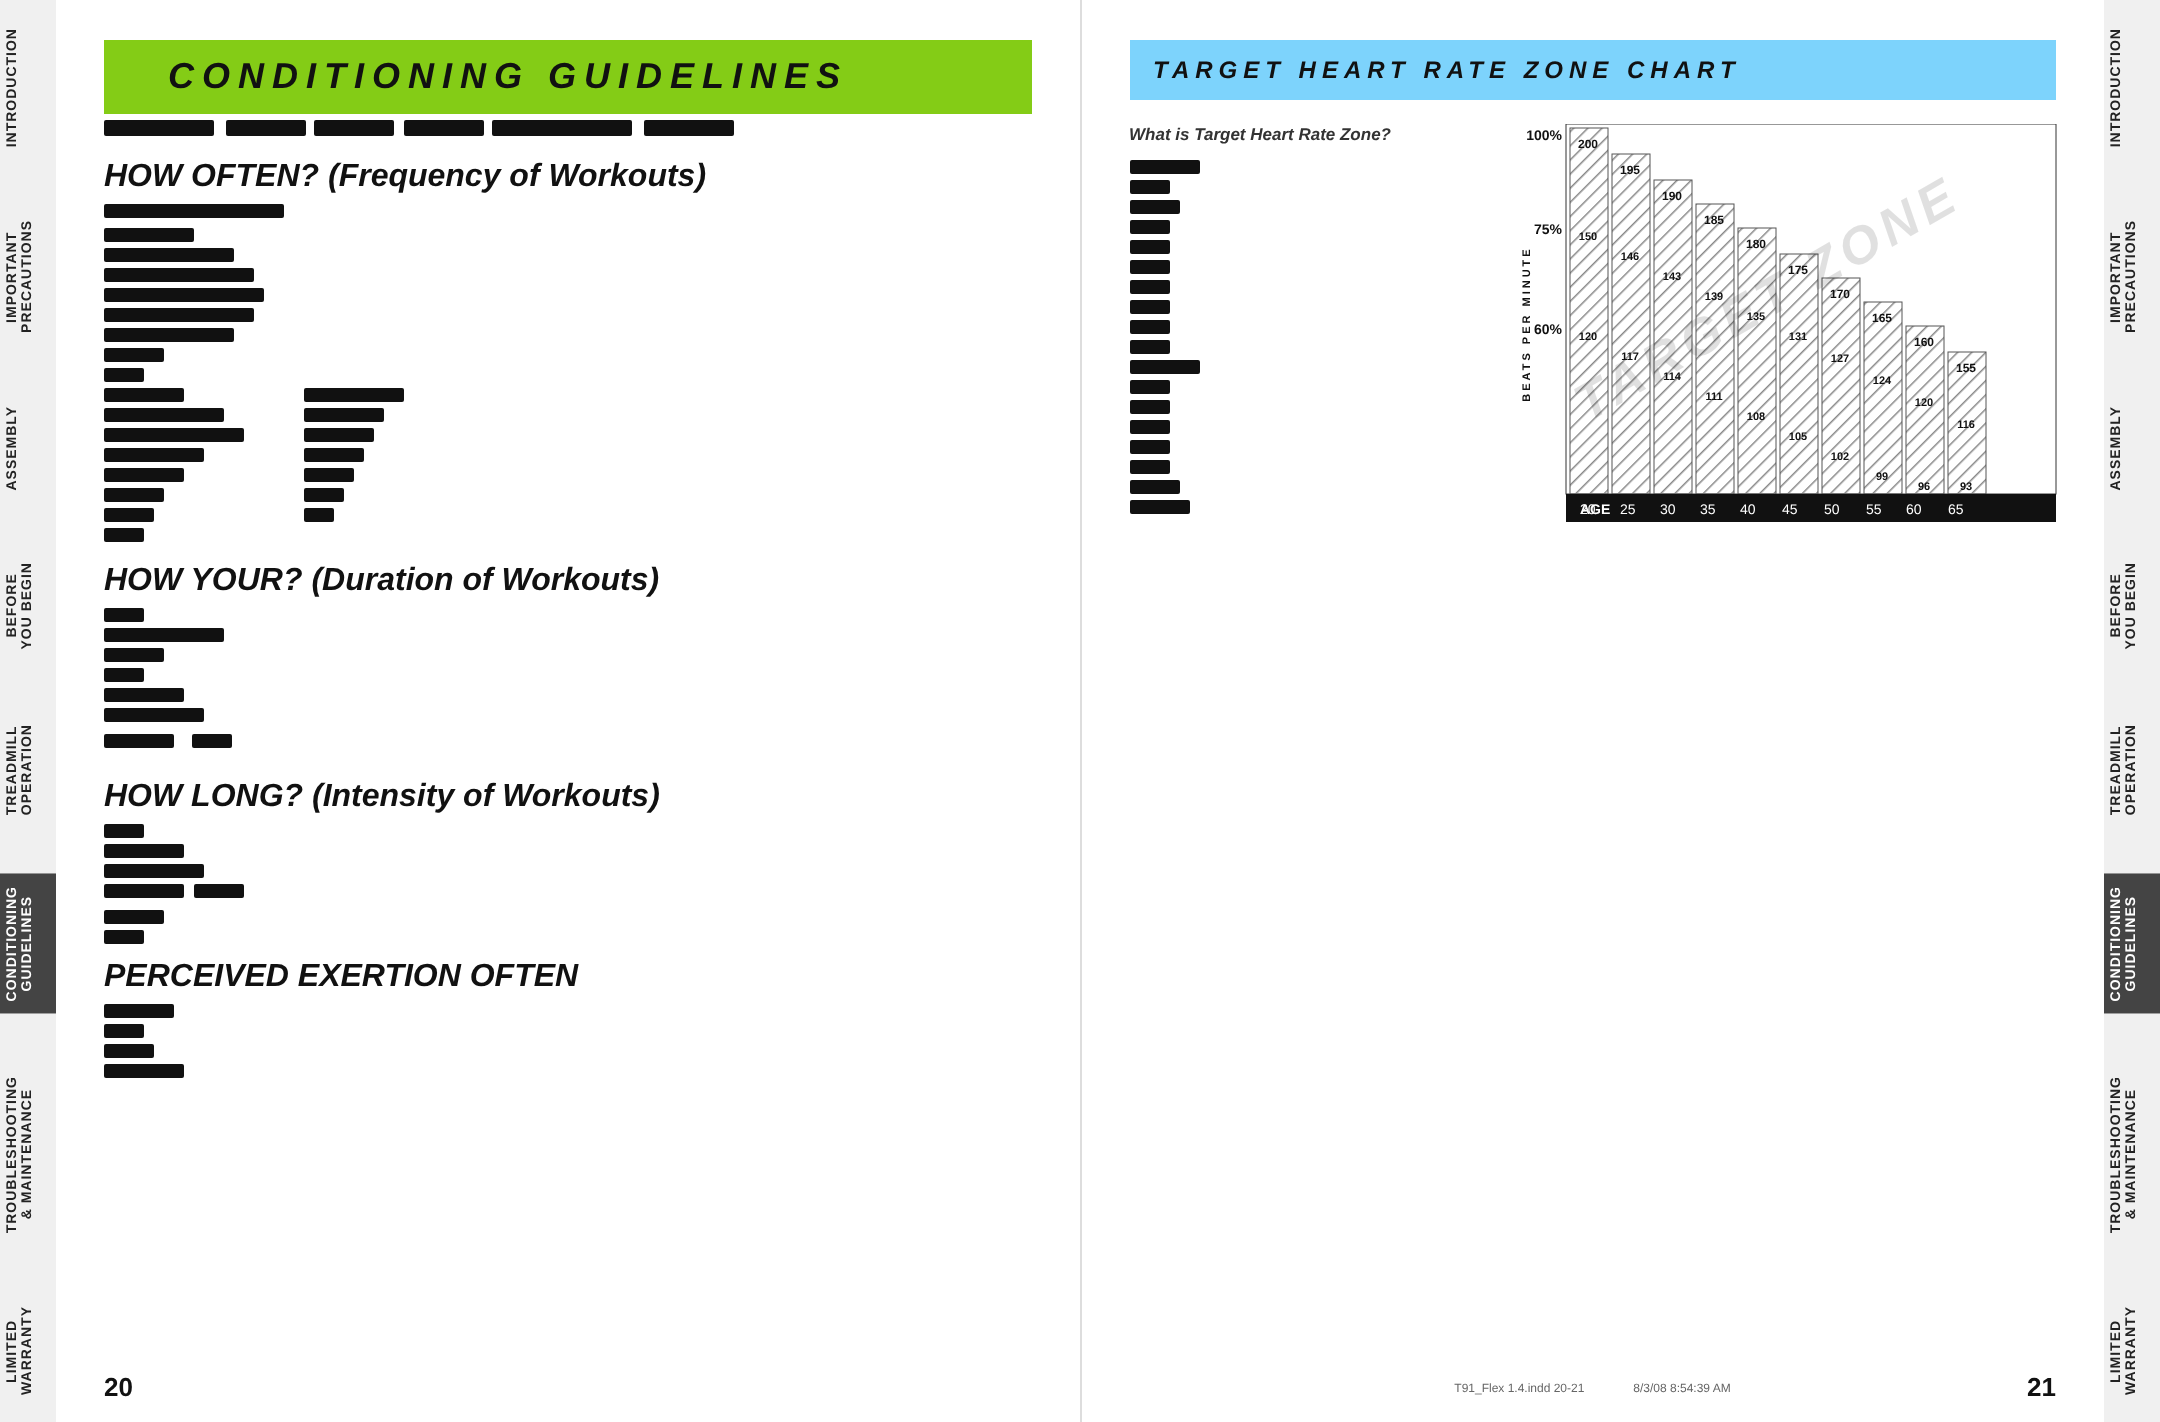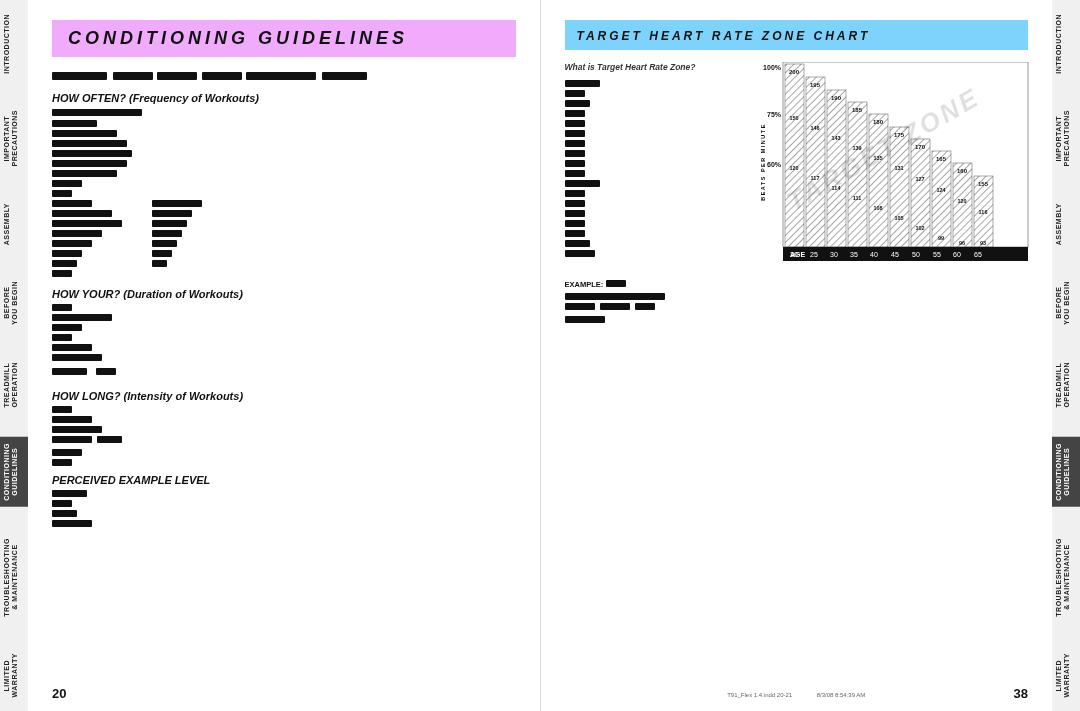--- a/index.html
+++ b/index.html
@@ -68,9 +68,9 @@
 
     
     .page-title-box {
-      background: #f0abfc;
-      padding: 8px 16px;
-      margin-bottom: 14px;
+      background: #84cc16;
+      padding: 8px 32px;
+      margin-bottom: 2px;
     }
     .page-title {
       font-size: 18px;

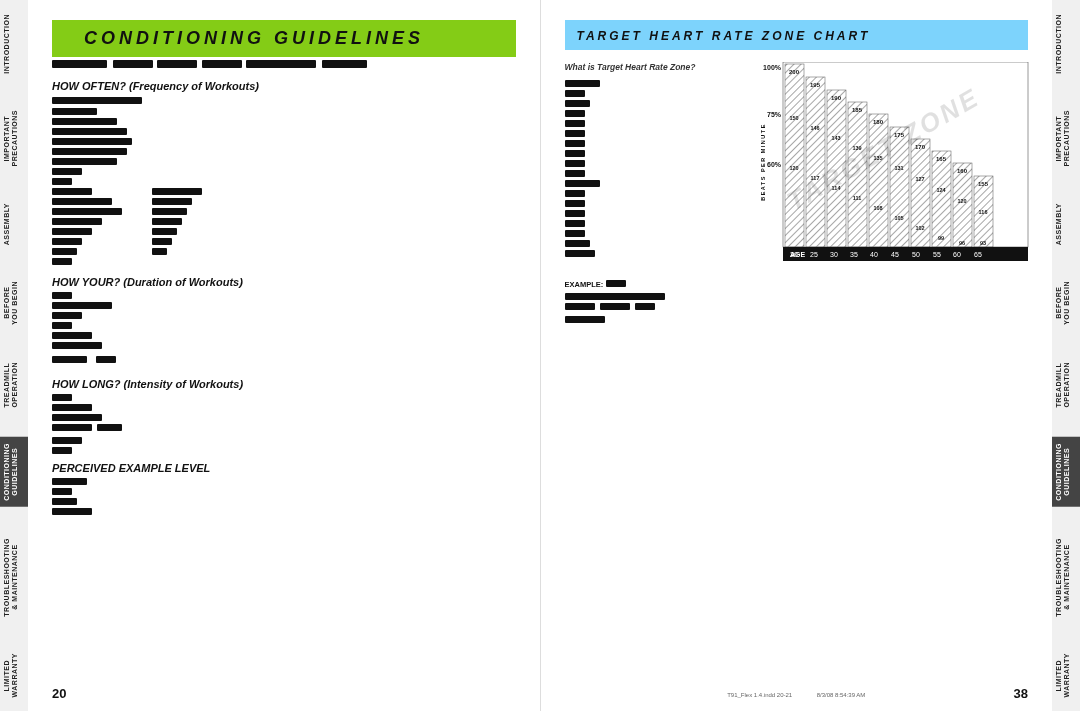--- a/index.html
+++ b/index.html
@@ -100,7 +100,7 @@
     }
 
     .subsection-title {
-      font-size: 11px;
+      font-size: 16px;
       font-weight: bold;
       font-style: italic;
       margin-bottom: 4px;

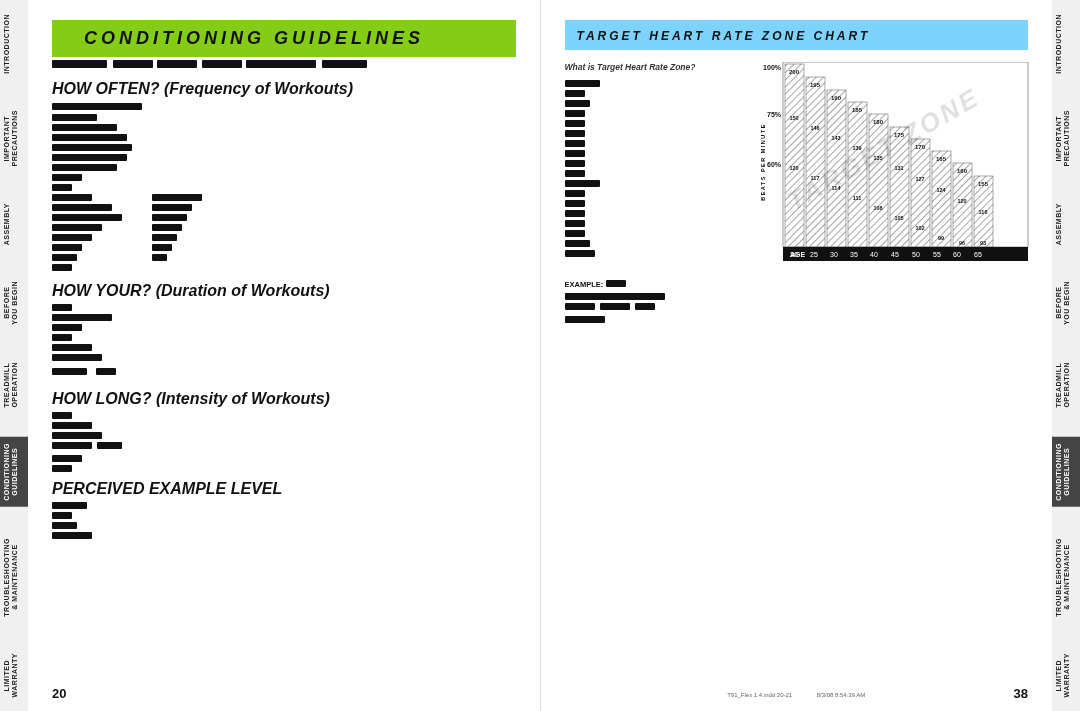--- a/index.html
+++ b/index.html
@@ -421,20 +421,6 @@
       </div>
     </div>
 
-    <div style="margin-top: 6px;">
-      <div class="example-text">
-        <span>EXAMPLE:</span><span class="redacted-line" style="width:20px; display:inline-block; vertical-align:middle; margin-left:3px;"></span>
-      </div>
-      <div>
-        <span class="redacted-line" style="width:100px; margin-bottom:3px;"></span>
-        <div style="display:flex; gap:5px; margin-bottom:3px;">
-          <span class="redacted-line" style="width:30px; display:inline-block"></span>
-          <span class="redacted-line" style="width:30px; display:inline-block"></span>
-          <span class="redacted-line" style="width:20px; display:inline-block"></span>
-        </div>
-        <span class="redacted-line" style="width:40px; margin-bottom:3px;"></span>
-      </div>
-    </div>
 
 
     <div class="page-number page-number-right">38</div>

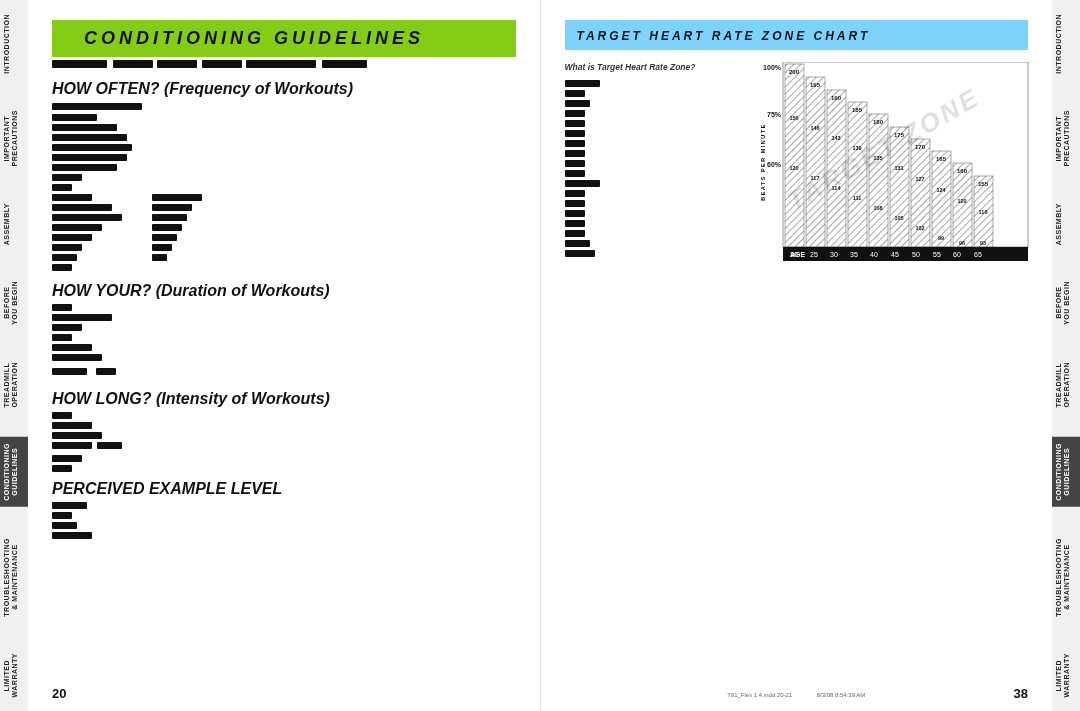--- a/index.html
+++ b/index.html
@@ -287,7 +287,7 @@
       <span class="redacted-line" style="width:20px"></span>
     </div>
 
-    <div class="subsection-title">PERCEIVED EXAMPLE LEVEL</div>
+    <div class="subsection-title">PERCEIVED EXERTION OFTEN</div>
     <div class="text-block">
       <span class="redacted-line" style="width:35px"></span>
       <span class="redacted-line" style="width:20px"></span>

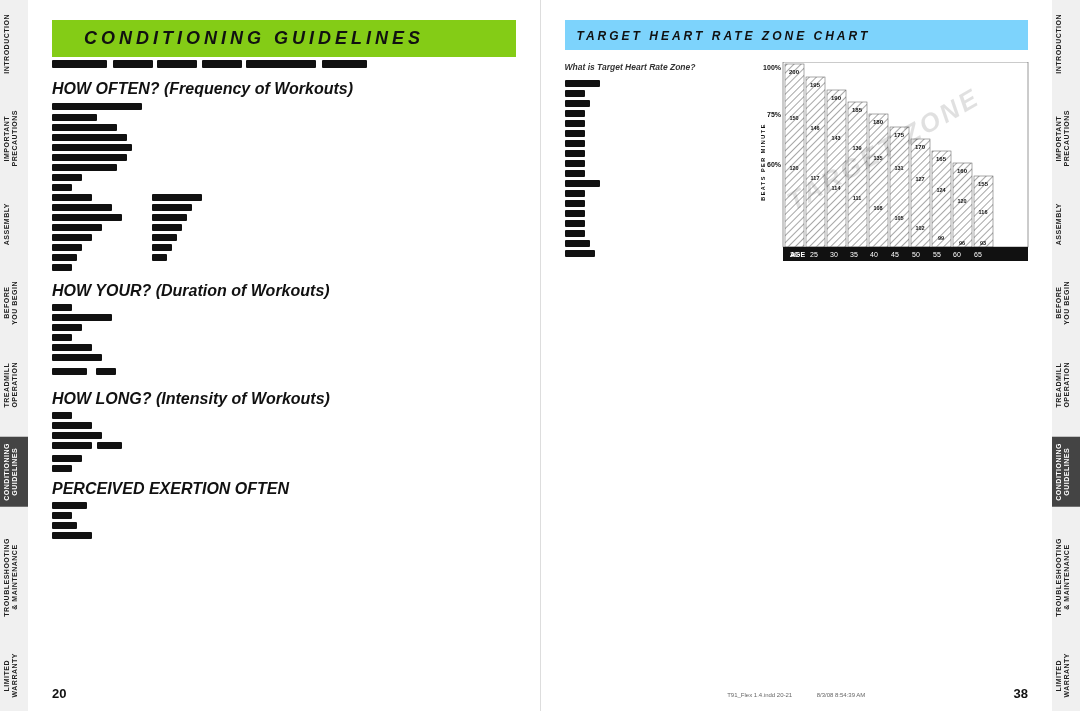--- a/index.html
+++ b/index.html
@@ -423,7 +423,7 @@
 
 
 
-    <div class="page-number page-number-right">38</div>
+    <div class="page-number page-number-right">21</div>
 
     <div style="position:absolute; bottom:10px; left:50%; transform:translateX(-50%); text-align:center;">
       <span style="font-size:6px; color:#666;">T91_Flex 1.4.indd  20-21</span>

